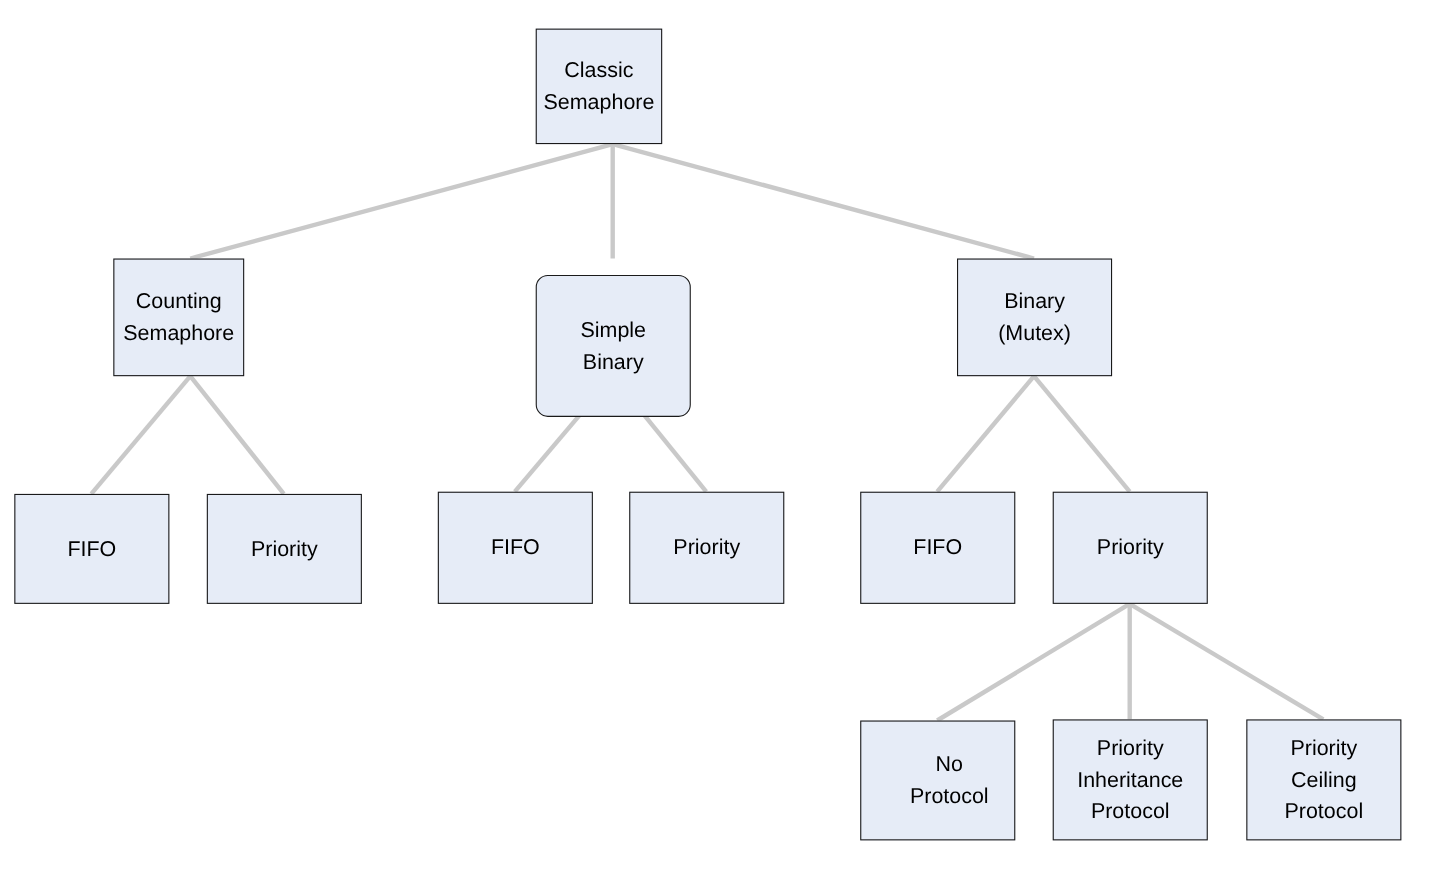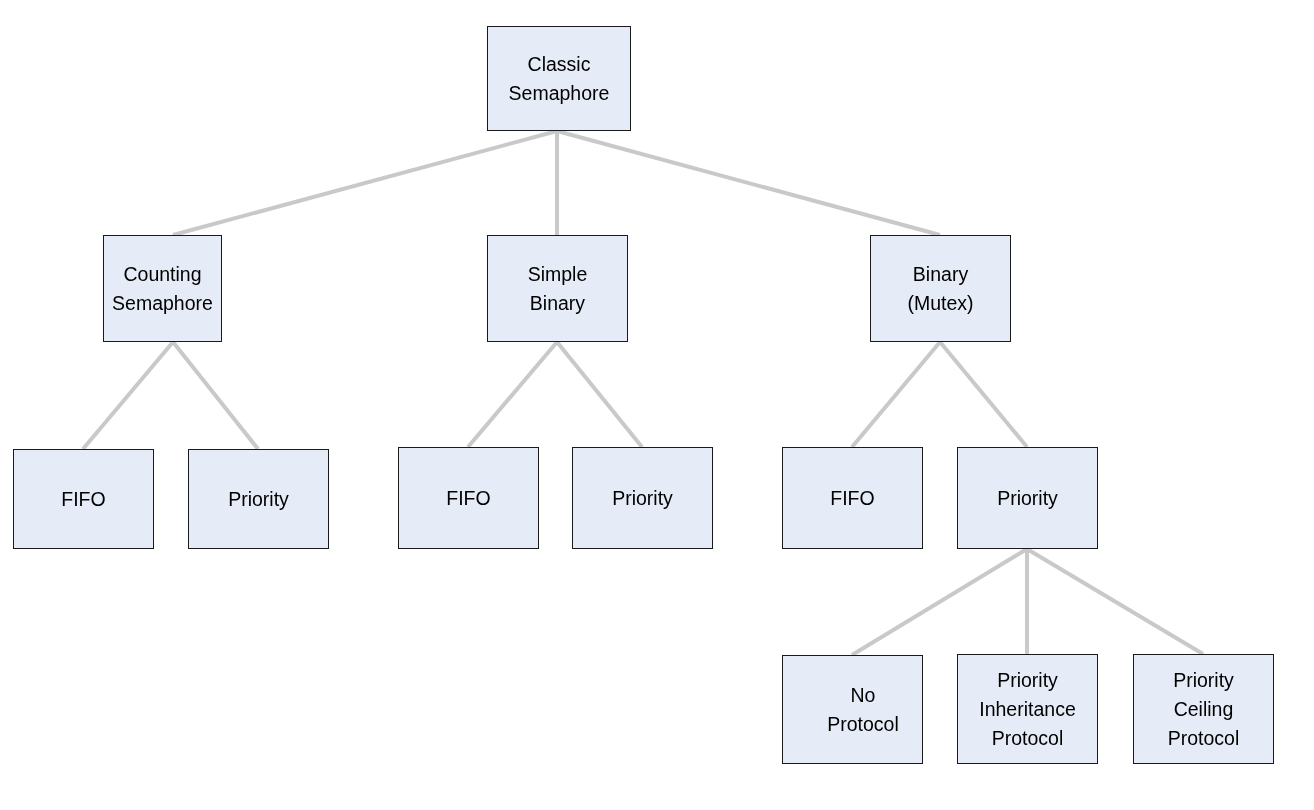--- a/index.html
+++ b/index.html
@@ -67,7 +67,7 @@
       <line x1="1027" y1="549" x2="1027" y2="654" stroke="#c9c9c9"></line>
       <line x1="1027" y1="549" x2="1203" y2="654" stroke="#c9c9c9"></line>
     </svg>
-<div class="node-box" style="left: 487px; top: 26px; width: 144px; height: 105px; background: rgb(230, 236, 247); border-color: rgb(26, 26, 26); color: rgb(0, 0, 0);">Classic
+<div class="node-box" style="left: 487px; top: 26px; width: 115px; height: 105px; background: rgb(230, 236, 247); border-color: rgb(26, 26, 26); color: rgb(0, 0, 0);">Classic
 Semaphore</div>
     <div class="node-box" style="left: 103px; top: 235px; width: 119px; height: 107px; background: rgb(230, 236, 247); border-color: rgb(26, 26, 26); color: rgb(0, 0, 0);">Counting
 Semaphore</div>

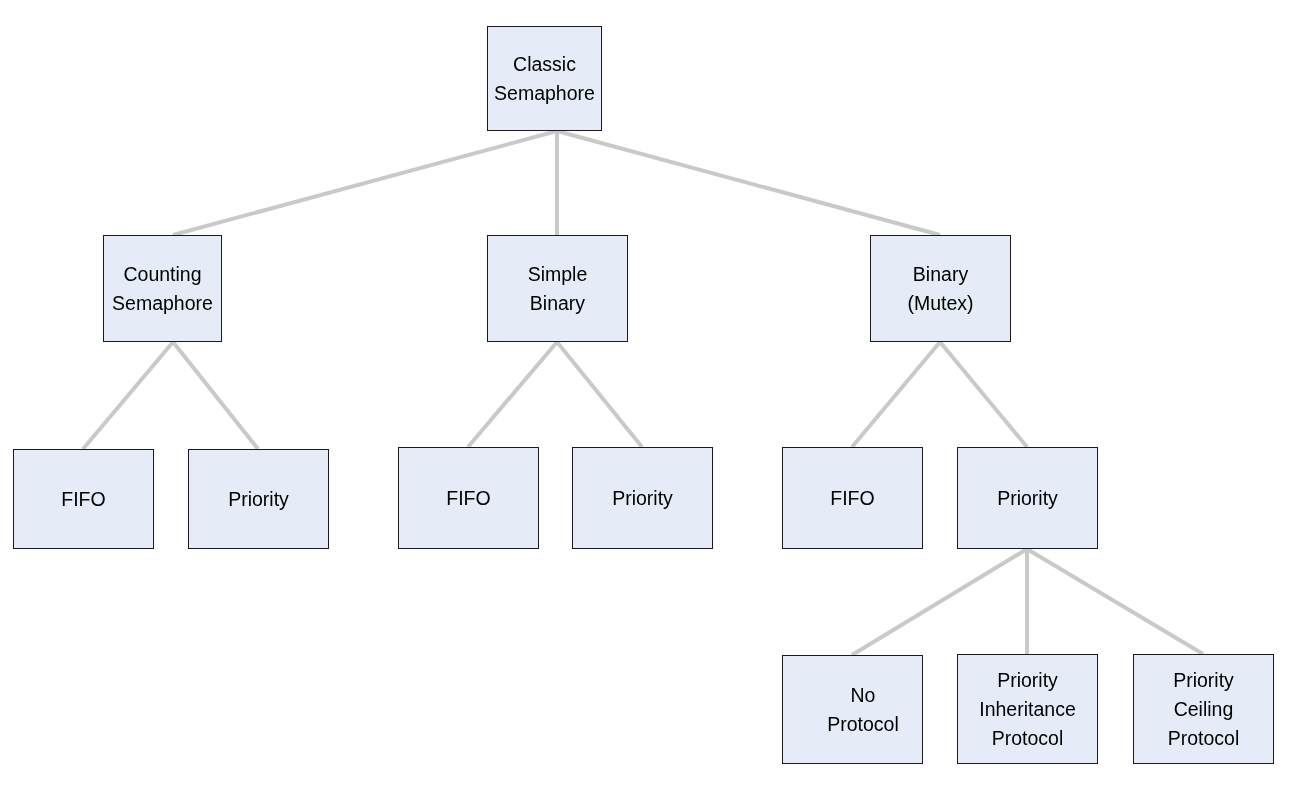--- a/index.html
+++ b/index.html
@@ -71,7 +71,7 @@
 Semaphore</div>
     <div class="node-box" style="left: 103px; top: 235px; width: 119px; height: 107px; background: rgb(230, 236, 247); border-color: rgb(26, 26, 26); color: rgb(0, 0, 0);">Counting
 Semaphore</div>
-    <div class="node-box" style="left: 487px; top: 235px; width: 141px; height: 107px; background: rgb(230, 236, 247); border-color: rgb(26, 26, 26); color: rgb(0, 0, 0);">Simple
+    <div class="node-box" style="left: 487px; top: 250px; width: 141px; height: 129px; background: rgb(230, 236, 247); border-color: rgb(26, 26, 26); color: rgb(0, 0, 0); border-radius: 11px;">Simple
 Binary</div>
     <div class="node-box" style="left: 870px; top: 235px; width: 141px; height: 107px; background: rgb(230, 236, 247); border-color: rgb(26, 26, 26); color: rgb(0, 0, 0);">Binary
 (Mutex)</div>

